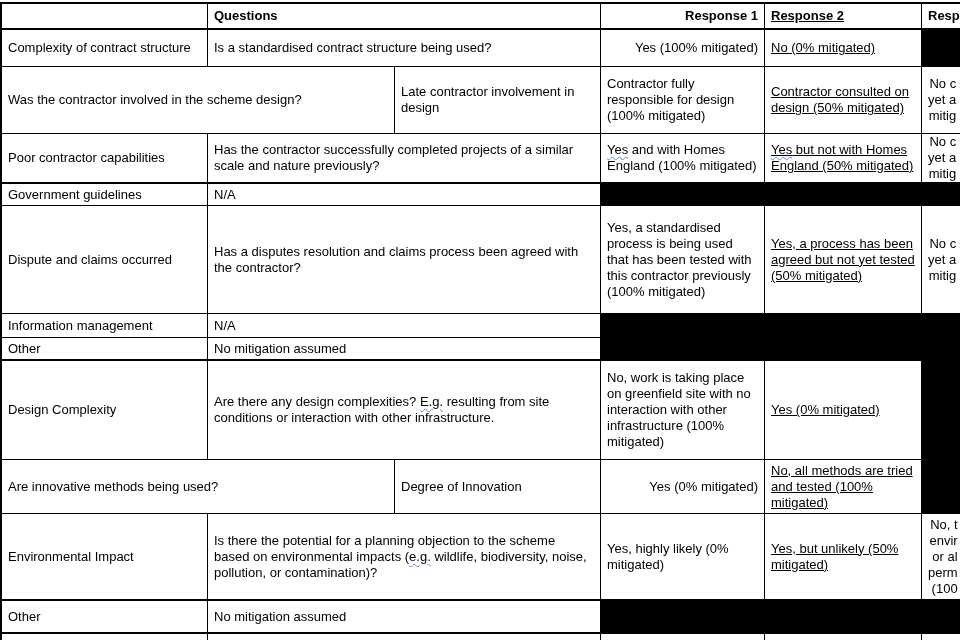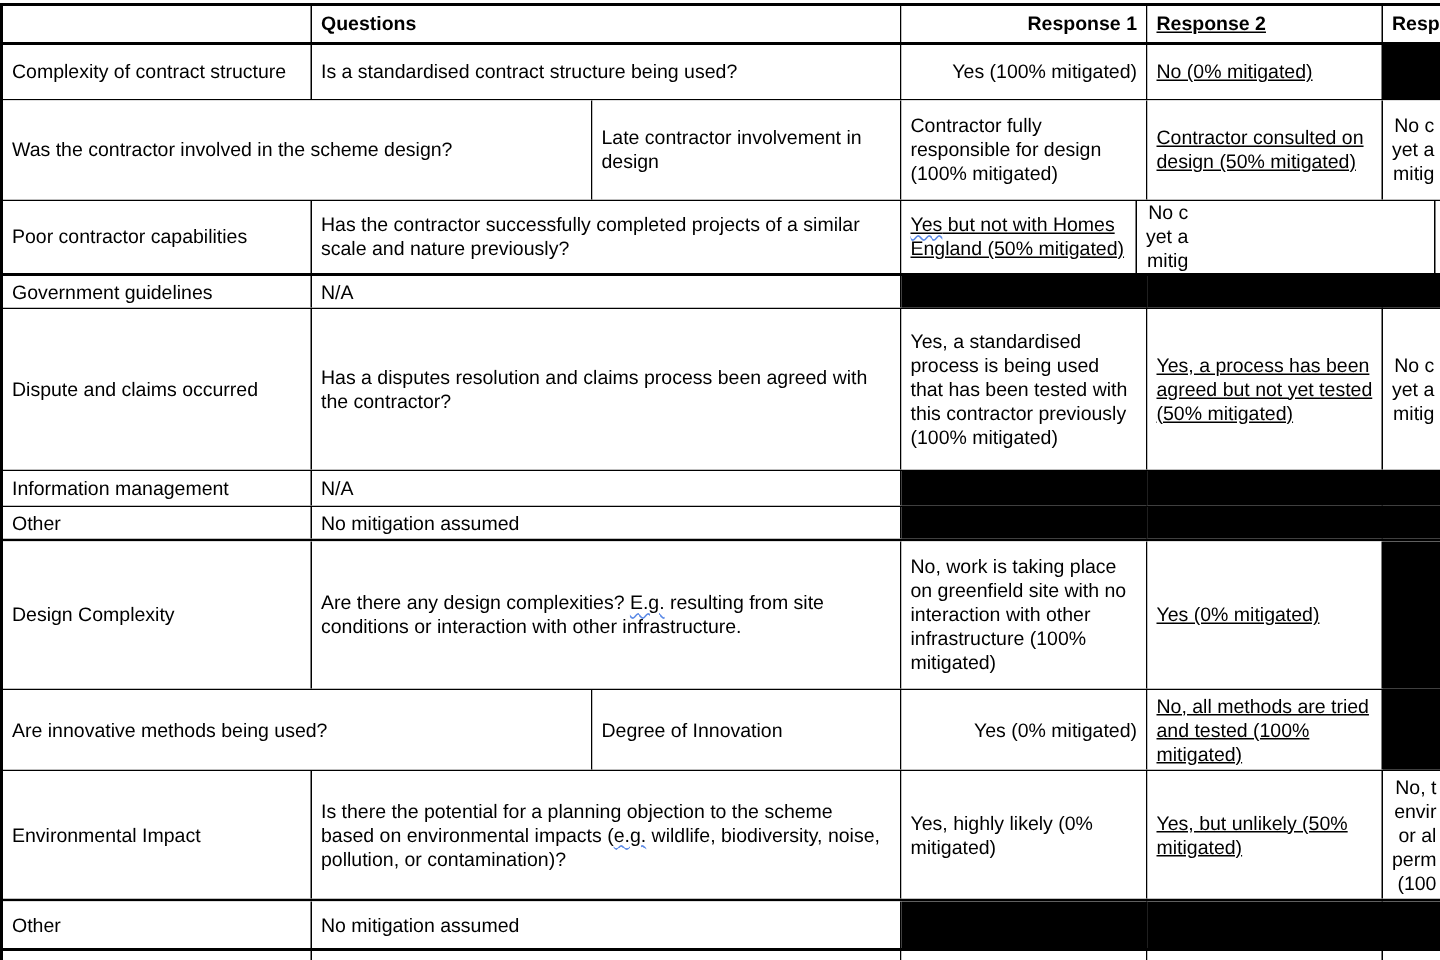--- a/index.html
+++ b/index.html
@@ -117,6 +117,9 @@
         <div class="cell c1">
           <span>Has the contractor successfully completed projects of a similar scale and nature previously?</span>
         </div>
+        <div class="cell c2">
+          <span><span class="wavy">Yes</span> and with Homes England (100% mitigated)</span>
+        </div>
         <div class="cell c3">
           <span><span class="wavy">Yes</span> but not with Homes England (50% mitigated)</span>
         </div>

